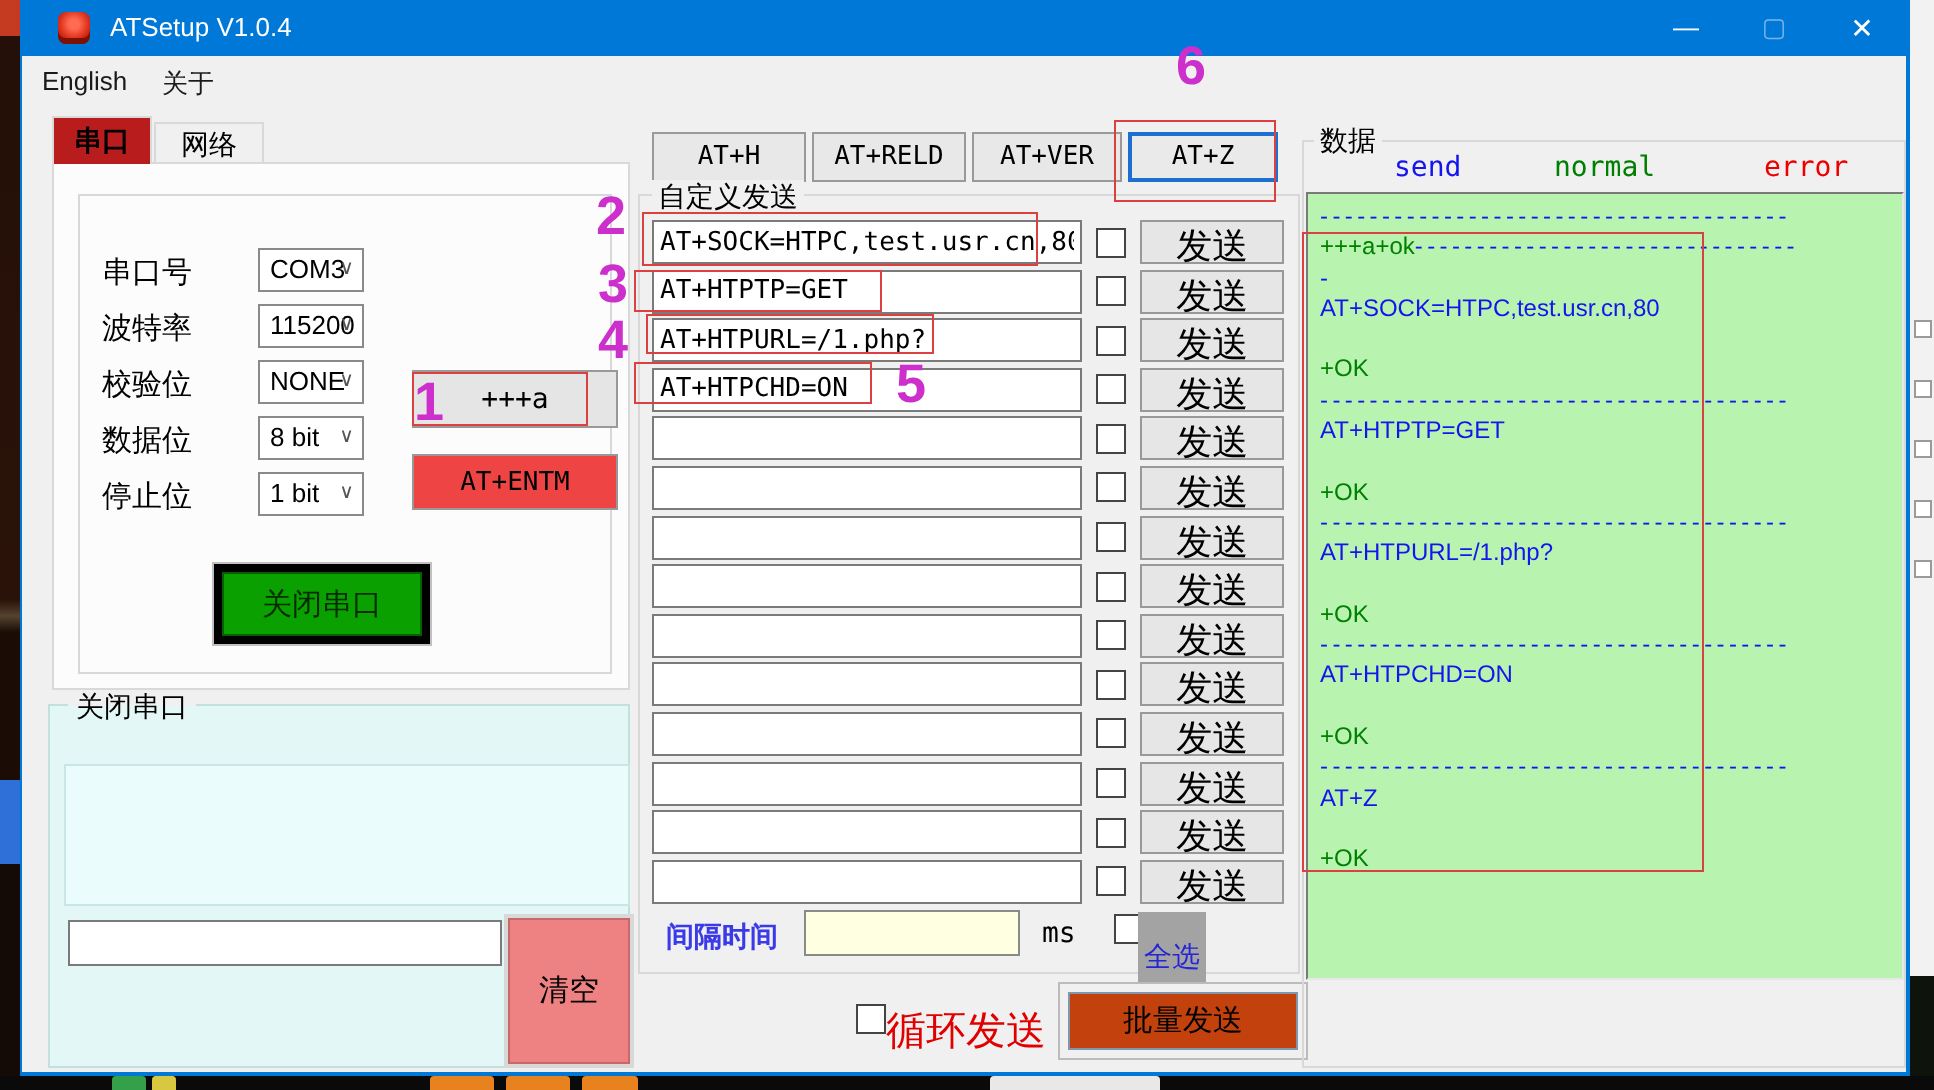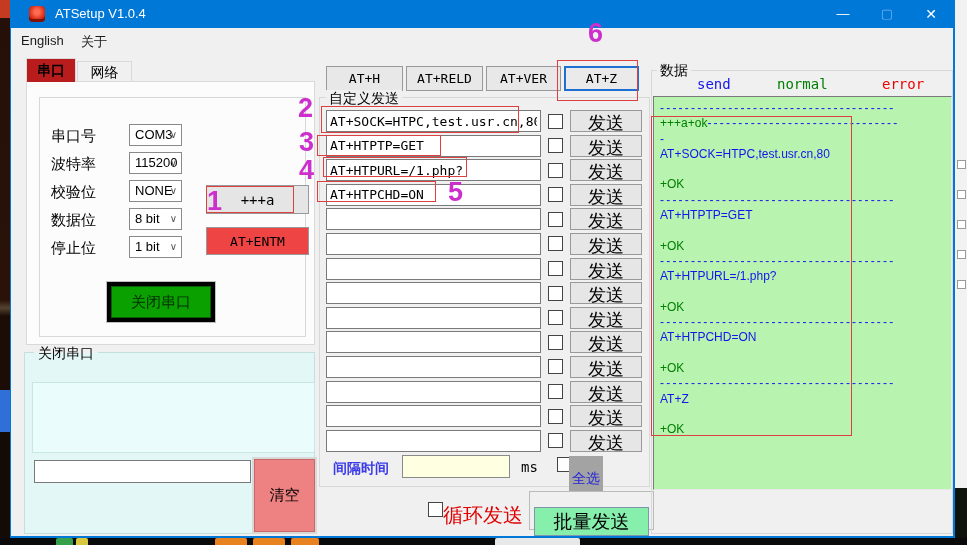--- a/index.html
+++ b/index.html
@@ -78,7 +78,7 @@
   #loop-cbx{position:absolute;left:410px;top:502px;}
   #loop-label{position:absolute;left:432px;top:502px;color:#e00000;font-size:20px;}
   #batch-frame{position:absolute;left:518px;top:491px;width:125px;height:39px;background:#f0f0f0;border:1px solid #bbb;}
-  #batch-btn{position:absolute;left:4px;top:15px;width:115px;height:29px;background:#86efac;border:1px solid #8096ad;font-size:19px;color:#000;}
+  #batch-btn{position:absolute;left:4px;top:4px;width:115px;height:29px;background:#c2410c;border:1px solid #8096ad;font-size:15px;color:#000;}
 
   
   #group3{position:absolute;left:640px;top:70px;width:302px;height:464px;border:1px solid #d8d8d8;}

